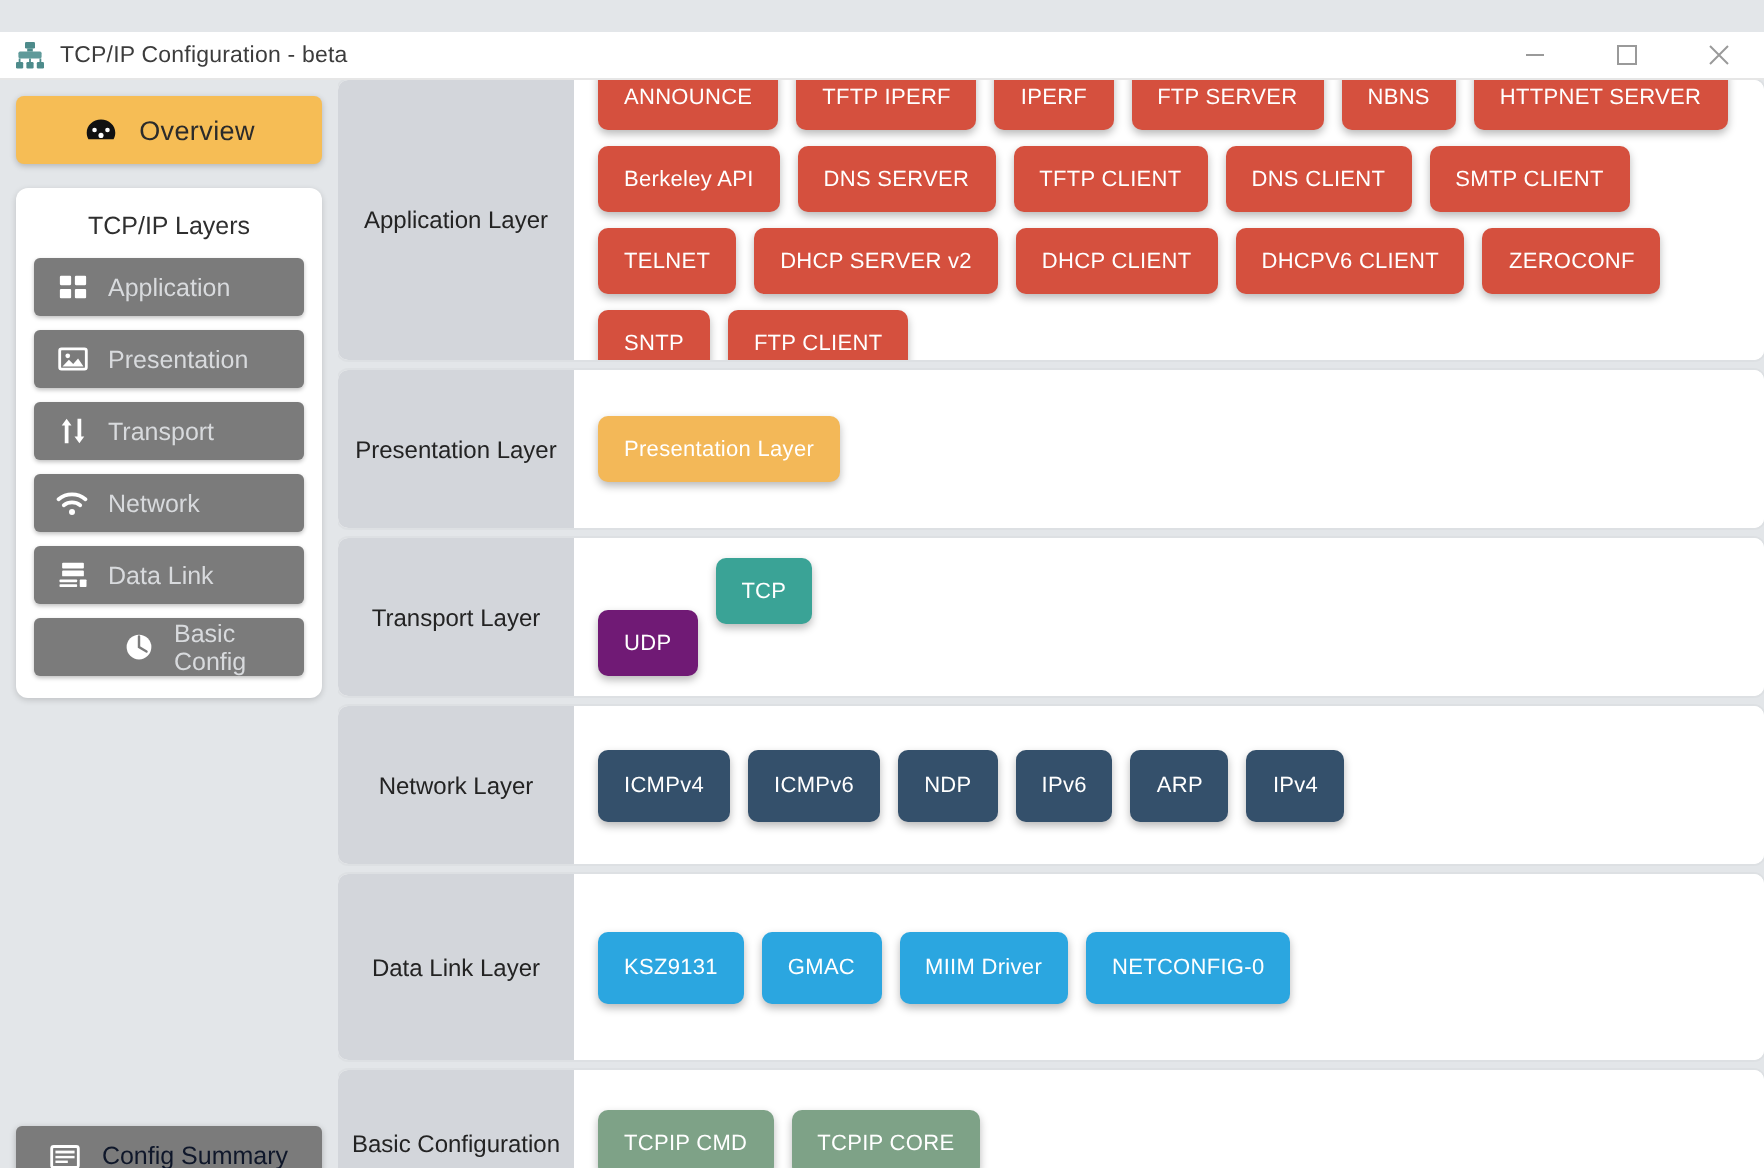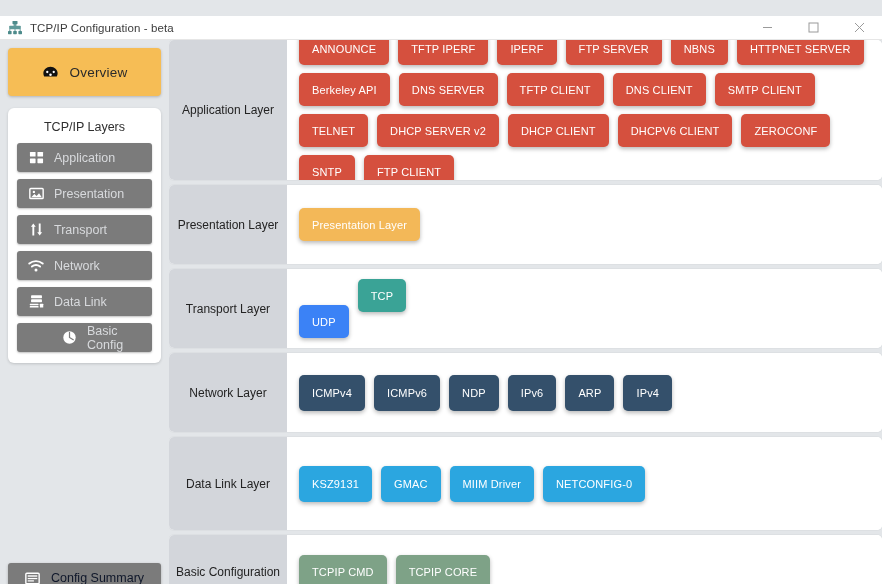--- a/index.html
+++ b/index.html
@@ -72,7 +72,7 @@
   }
   #overview-btn {
     margin: 8px 8px 0 8px;
-    height: 48px;
+    height: 34px;
     background: #f6bd55;
     border-radius: 4px;
     display: flex;

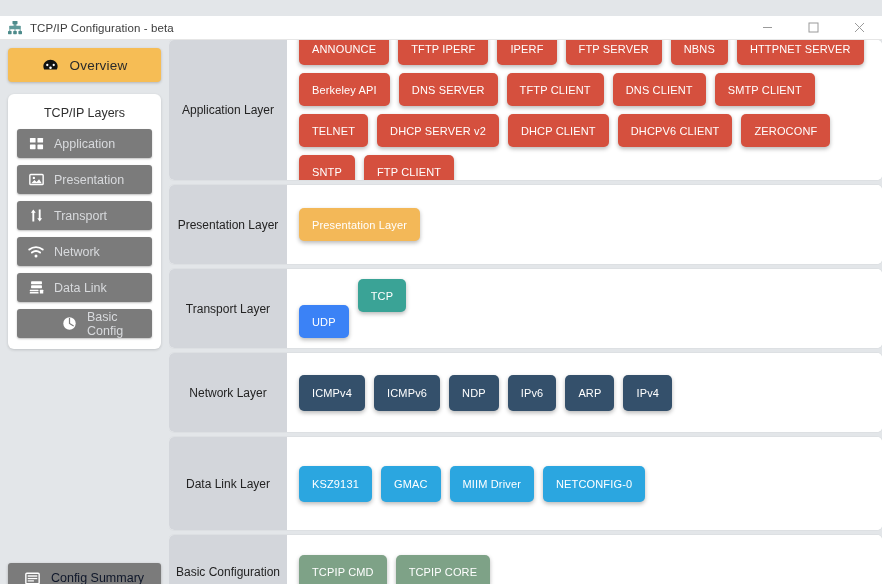--- a/index.html
+++ b/index.html
@@ -394,7 +394,7 @@
       <div class="layer-row" id="row-trans">
         <div class="row-label">Transport Layer</div>
         <div class="row-body">
-            <div class="chip" style="background: #3b82f6; margin-top: 26px;">UDP</div>
+            <div class="chip" style="background: #701a75; margin-top: 26px;">UDP</div>
             <div class="chip" style="background: rgb(58, 163, 150);">TCP</div>
           </div>
       </div>

